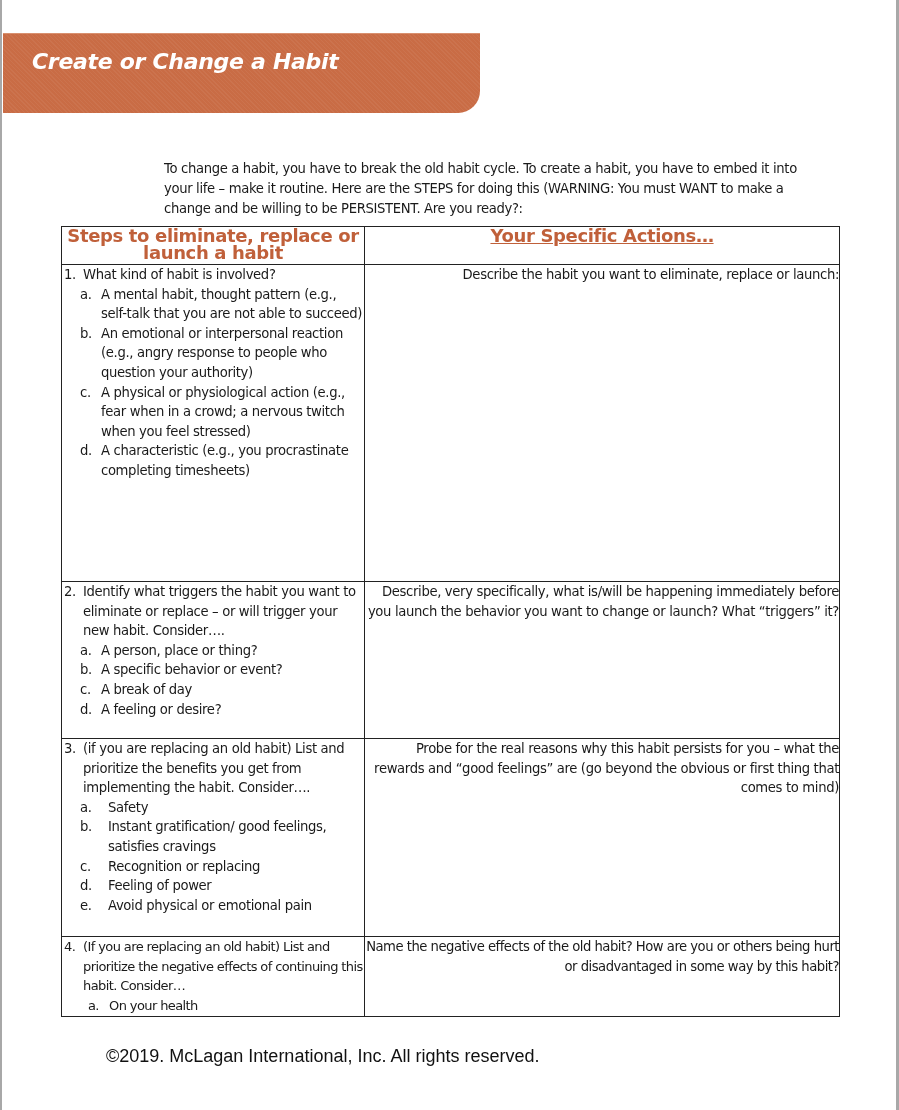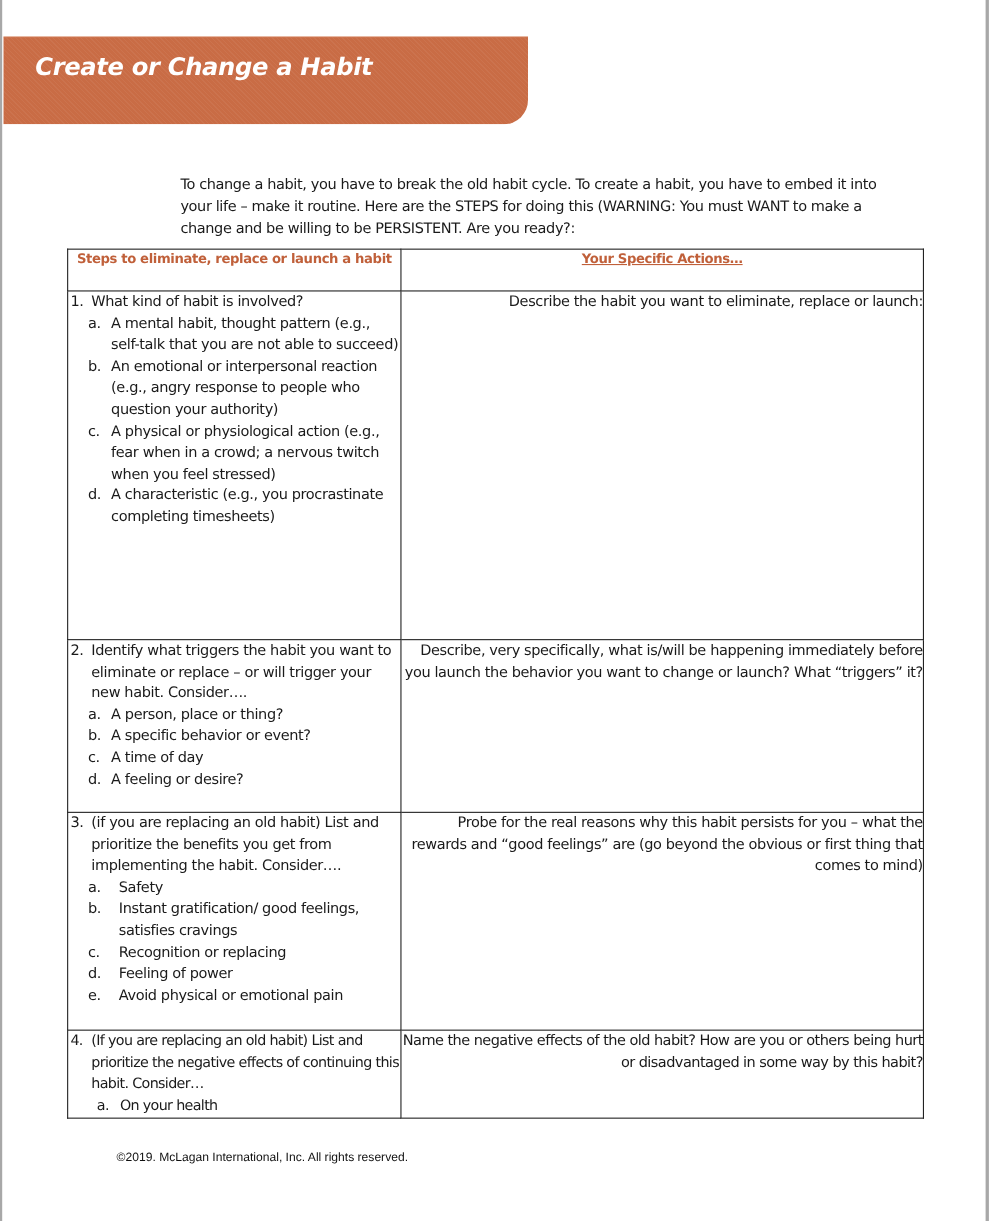--- a/index.html
+++ b/index.html
@@ -47,7 +47,7 @@
   }
   table.habit-table th {
     color: #c0603a; font-weight: bold; text-align: center;
-    line-height: 17px; height: 37px; font-size: 12px;
+    line-height: 17px; height: 37px; font-size: 18px;
   }
   th.col-left { width: 302px; padding: 1px 10px 0 10px; }
   th.col-right { padding-top: 1px; text-decoration: underline; }

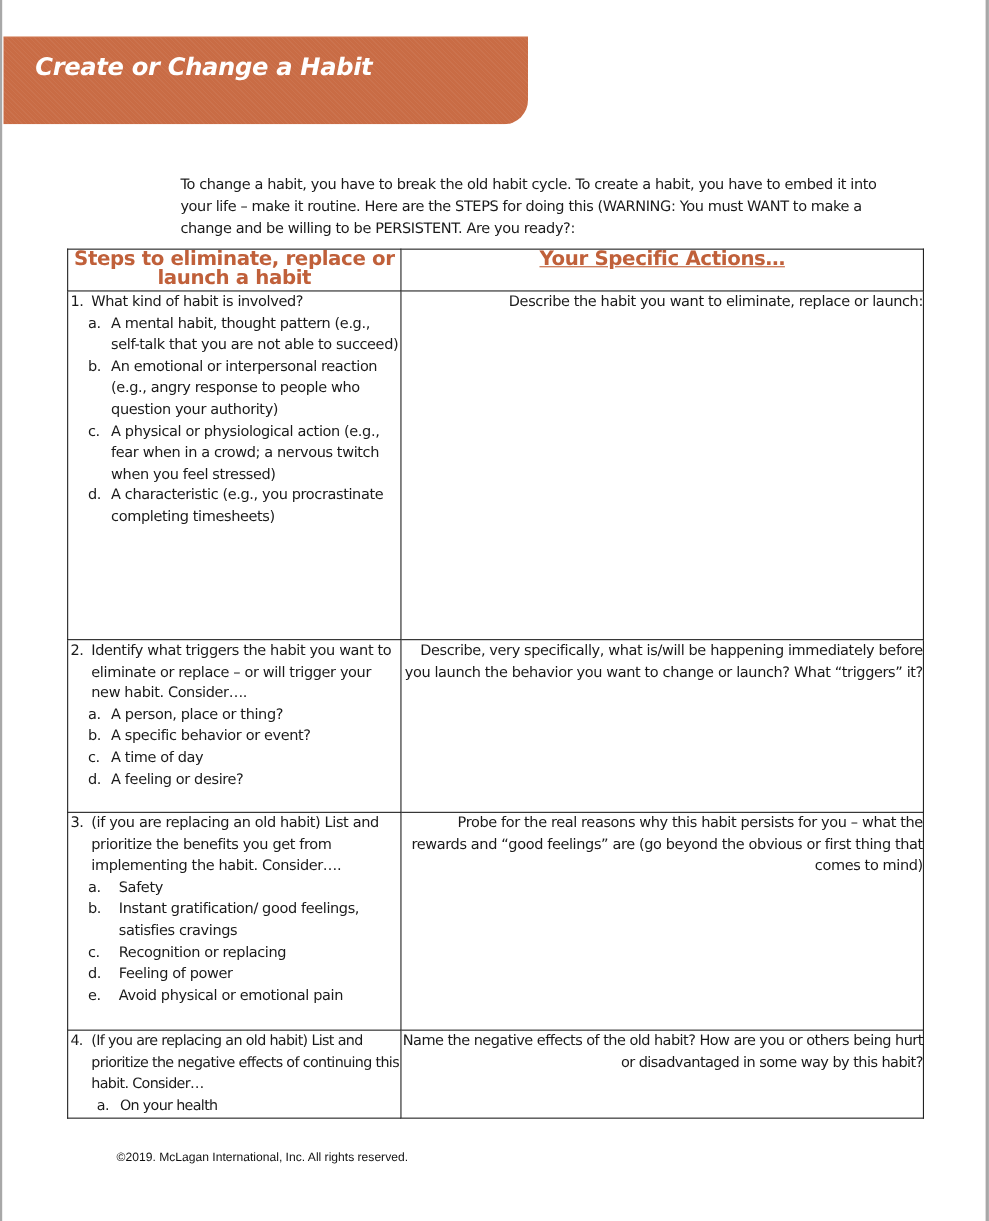--- a/index.html
+++ b/index.html
@@ -143,7 +143,7 @@
             </li>
           <li class="sub-item">
               <span class="letter">c.</span>
-              <span class="sub-text">A time of day</span>
+              <span class="sub-text">A break of day</span>
             </li>
           <li class="sub-item">
               <span class="letter">d.</span>

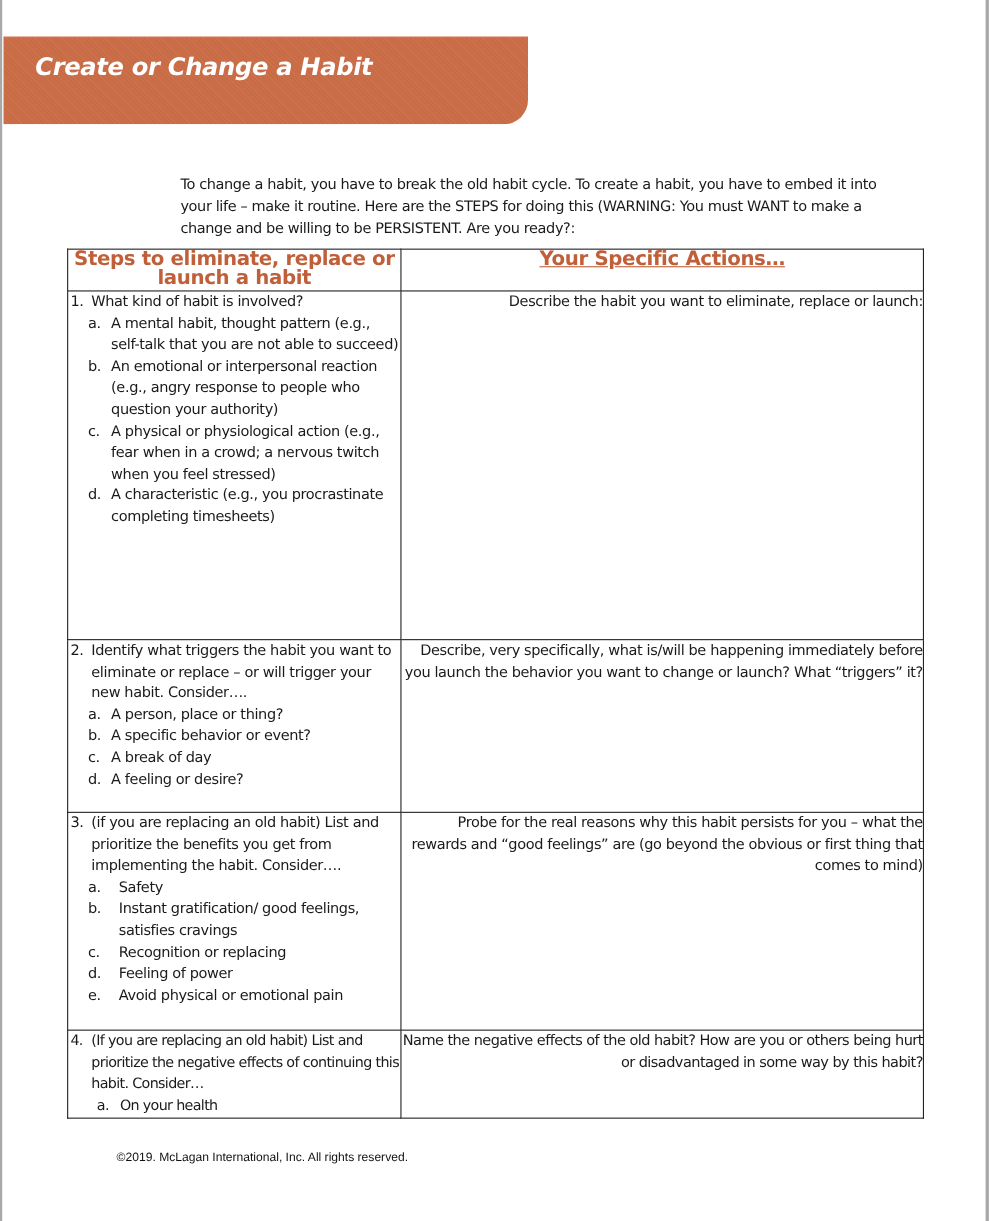--- a/index.html
+++ b/index.html
@@ -72,7 +72,7 @@
   .footer {
     position: absolute; left: 106px; top: 1046px;
     font-family: "Liberation Sans", sans-serif;
-    font-size: 11px; color: #111;
+    font-size: 18px; color: #111;
   }
 </style>
 </head>

